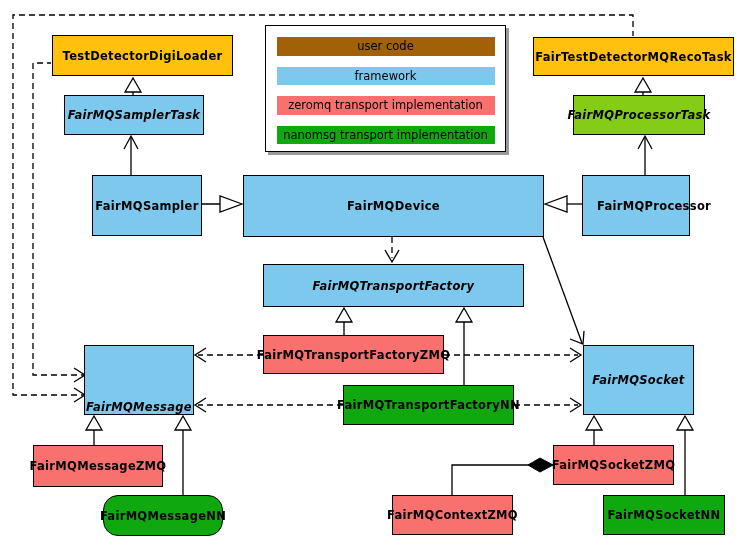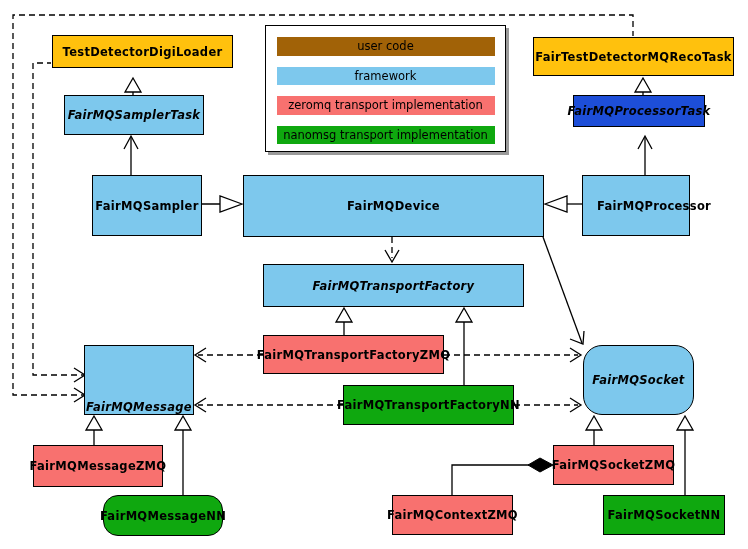--- a/index.html
+++ b/index.html
@@ -139,7 +139,7 @@
     </g>
   </svg>
 
-  <div class="node" style="left: 52px; top: 35px; width: 181px; height: 33px; background-color: rgb(255, 193, 13);">
+  <div class="node" style="left: 52px; top: 35px; width: 181px; height: 41px; background-color: rgb(255, 193, 13);">
     <span>TestDetectorDigiLoader</span>
   </div>
   <div class="node" style="left: 533px; top: 37px; width: 201px; height: 39px; background-color: rgb(255, 193, 13);">

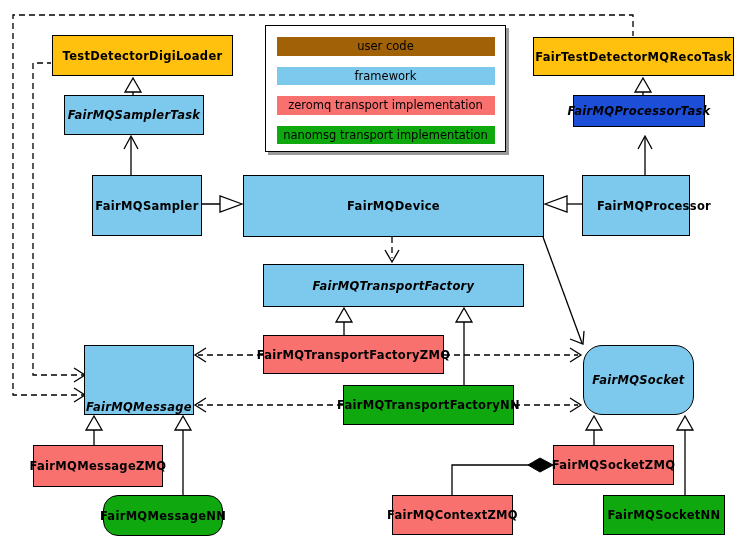--- a/index.html
+++ b/index.html
@@ -148,7 +148,7 @@
   <div class="node abstract" style="left: 64px; top: 95px; width: 140px; height: 40px; background-color: rgb(125, 200, 237);">
     <span>FairMQSamplerTask</span>
   </div>
-  <div class="node abstract" style="left: 573px; top: 95px; width: 132px; height: 32px; background-color: #1d4ed8;">
+  <div class="node abstract" style="left: 573px; top: 95px; width: 132px; height: 40px; background-color: #84cc16;">
     <span>FairMQProcessorTask</span>
   </div>
   <div class="node" style="left: 92px; top: 175px; width: 110px; height: 61px; background-color: rgb(125, 200, 237);">

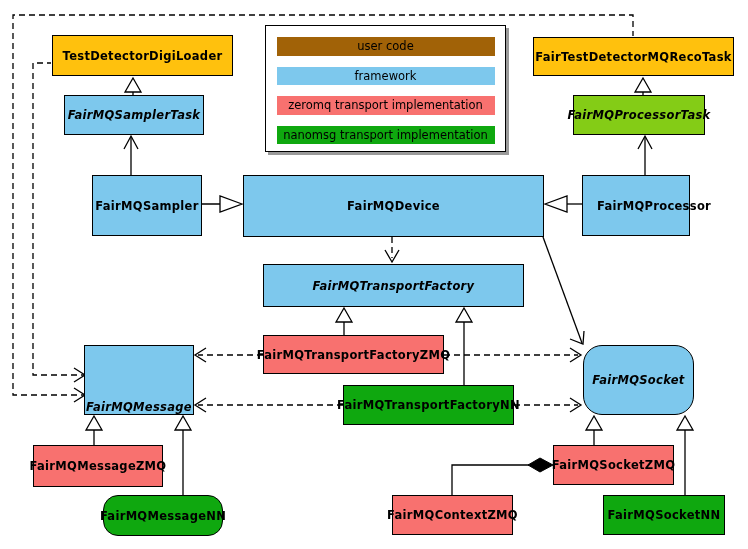--- a/index.html
+++ b/index.html
@@ -166,7 +166,7 @@
   <div class="node abstract" style="left: 84px; top: 345px; width: 110px; height: 70px; background-color: rgb(125, 200, 237); align-items: flex-end;">
     <span>FairMQMessage</span>
   </div>
-  <div class="node abstract" style="left: 583px; top: 345px; width: 111px; height: 70px; background-color: rgb(125, 200, 237); border-radius: 19px;">
+  <div class="node abstract" style="left: 583px; top: 345px; width: 111px; height: 70px; background-color: rgb(125, 200, 237);">
     <span>FairMQSocket</span>
   </div>
   <div class="node" style="left: 263px; top: 335px; width: 181px; height: 39px; background-color: rgb(248, 113, 111);">

